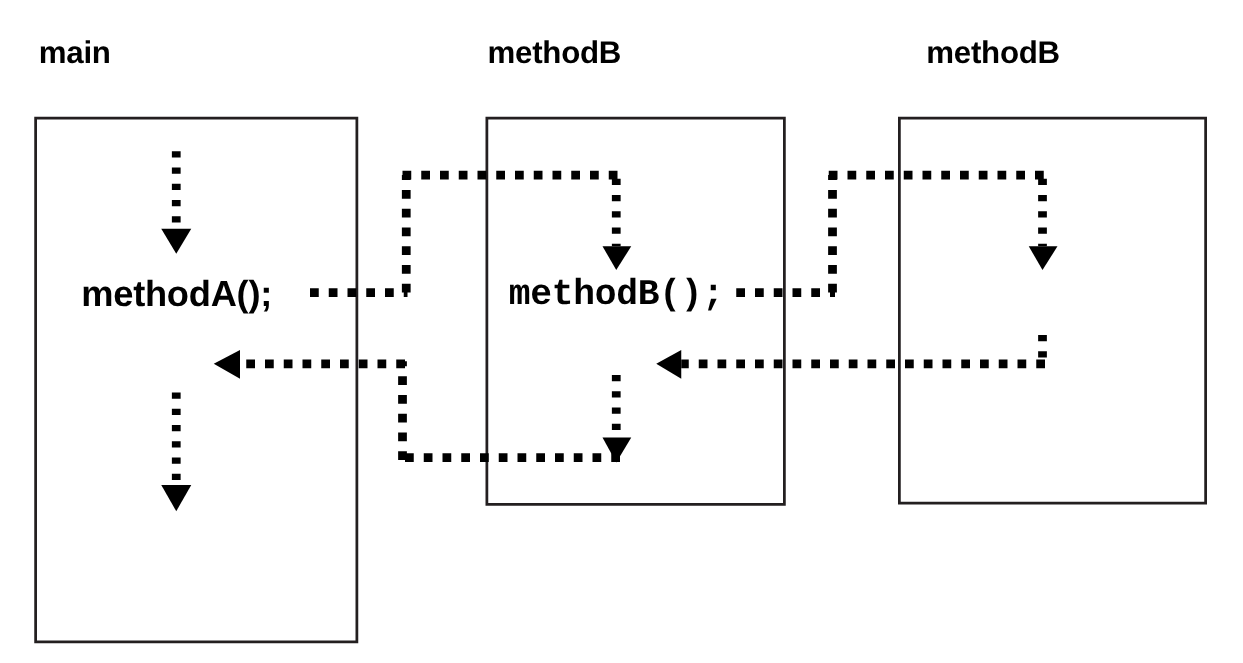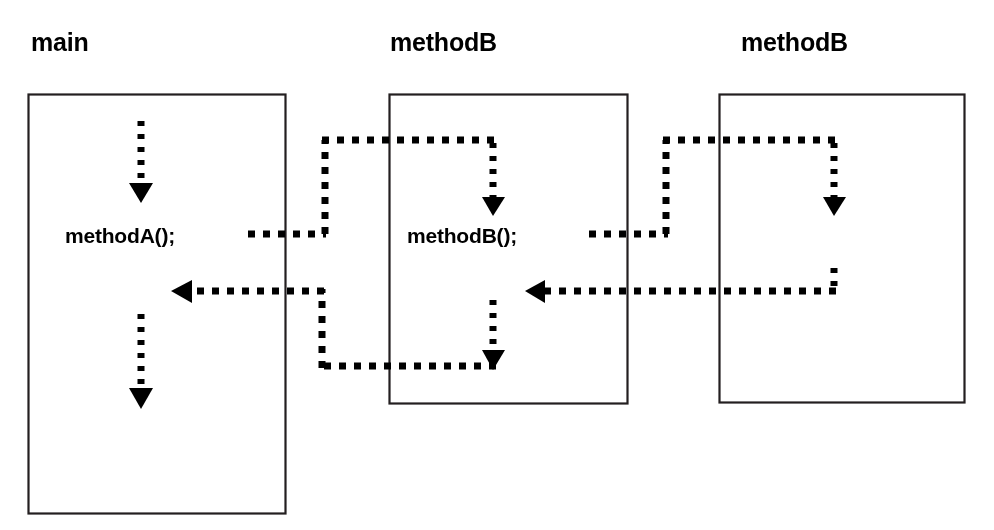--- a/index.html
+++ b/index.html
@@ -42,7 +42,7 @@
     position: absolute;
     font-family: "Liberation Sans", sans-serif;
     font-weight: bold;
-    font-size: 21px;
+    font-size: 29px;
     line-height: 28px;
     color: #000000;
     white-space: nowrap;

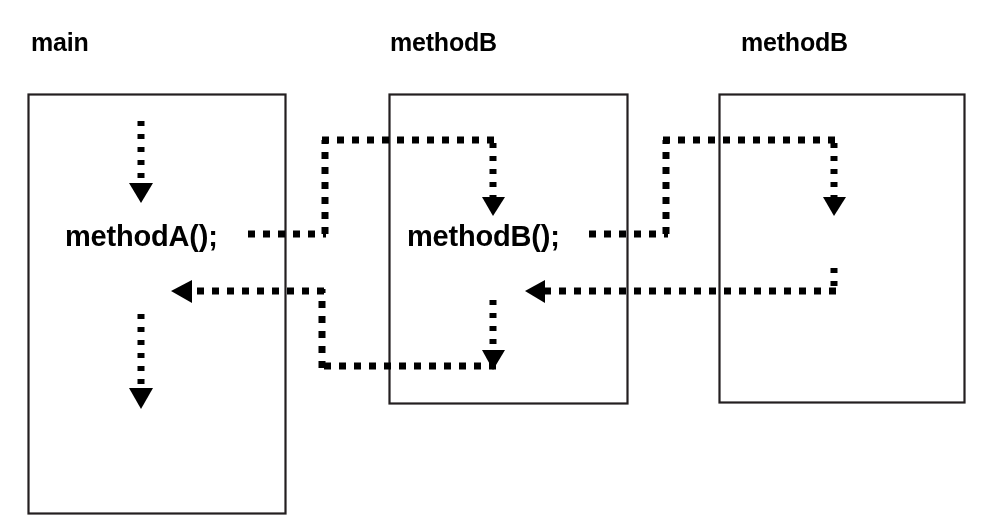--- a/index.html
+++ b/index.html
@@ -52,7 +52,7 @@
   #title-methodA   { left: 390px; top: 28px; }
   #title-methodB   { left: 721px; top: 28px; margin-left: 20px; }
   #stmt-methodA    { left: 65px;  top: 222px; }
-  #stmt-methodB    { left: 407px; top: 222px; }
+  #stmt-methodB    { left: 407px; top: 222px; font-family: Liberation Mono, monospace; }
 </style>
 </head>
 <body>

